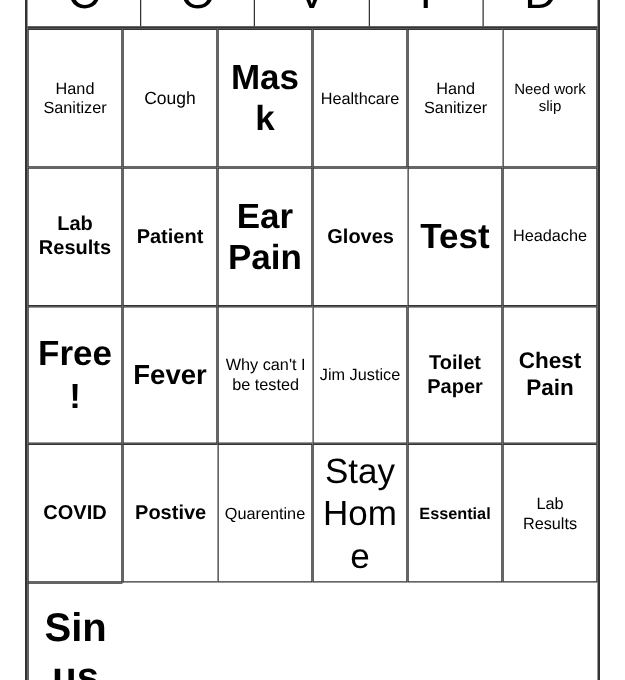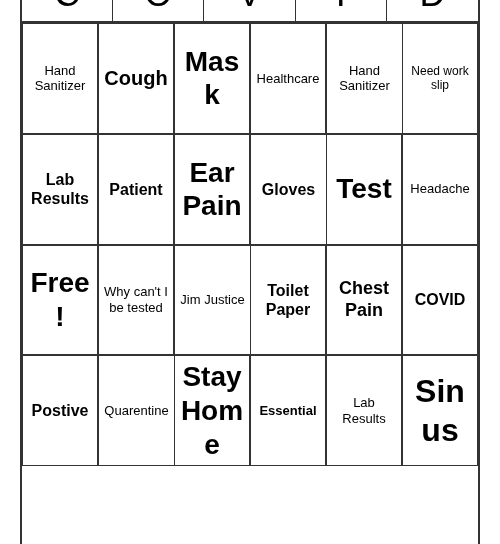--- a/index.html
+++ b/index.html
@@ -71,7 +71,7 @@
         <span style="font-size: 13px; font-weight: normal; line-height: 1.2;">Hand Sanitizer</span>
       </div>
       <div class="bingo-cell">
-        <span style="font-size: 20px; font-weight: bold; line-height: 1.2;">Cough</span>
+        <span style="font-size: 14px; font-weight: normal; line-height: 1.2;">Cough</span>
       </div>
       <div class="bingo-cell">
         <span style="font-size: 28px; font-weight: bold; line-height: 1.2;">Mask</span>

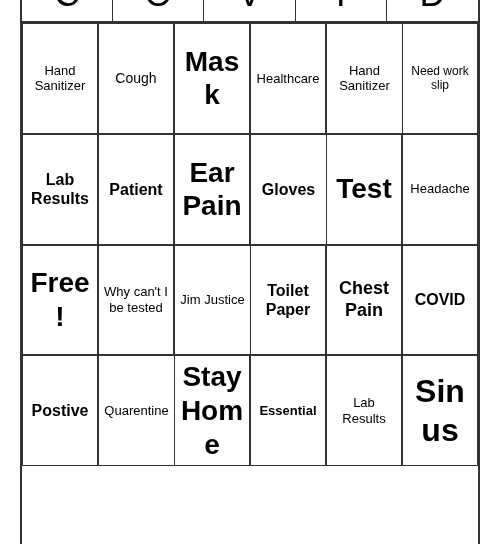--- a/index.html
+++ b/index.html
@@ -107,6 +107,9 @@
         <span style="font-size: 28px; font-weight: bold; line-height: 1.2;">Free!</span>
       </div>
       <div class="bingo-cell">
+        <span style="font-size: 22px; font-weight: bold; line-height: 1.2;">Fever</span>
+      </div>
+      <div class="bingo-cell">
         <span style="font-size: 13px; font-weight: normal; line-height: 1.2;">Why can't I be tested</span>
       </div>
       <div class="bingo-cell">

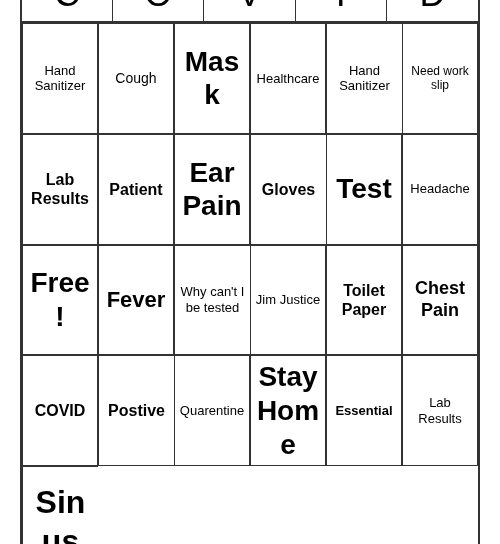--- a/index.html
+++ b/index.html
@@ -131,7 +131,7 @@
         <span style="font-size: 13px; font-weight: normal; line-height: 1.2;">Quarentine</span>
       </div>
       <div class="bingo-cell">
-        <span style="font-size: 28px; font-weight: bold; line-height: 1.2;">Stay Home</span>
+        <span style="font-size: 28px; font-weight: normal; line-height: 1.2;">Stay Home</span>
       </div>
       <div class="bingo-cell">
         <span style="font-size: 13px; font-weight: bold; line-height: 1.2;">Essential</span>

